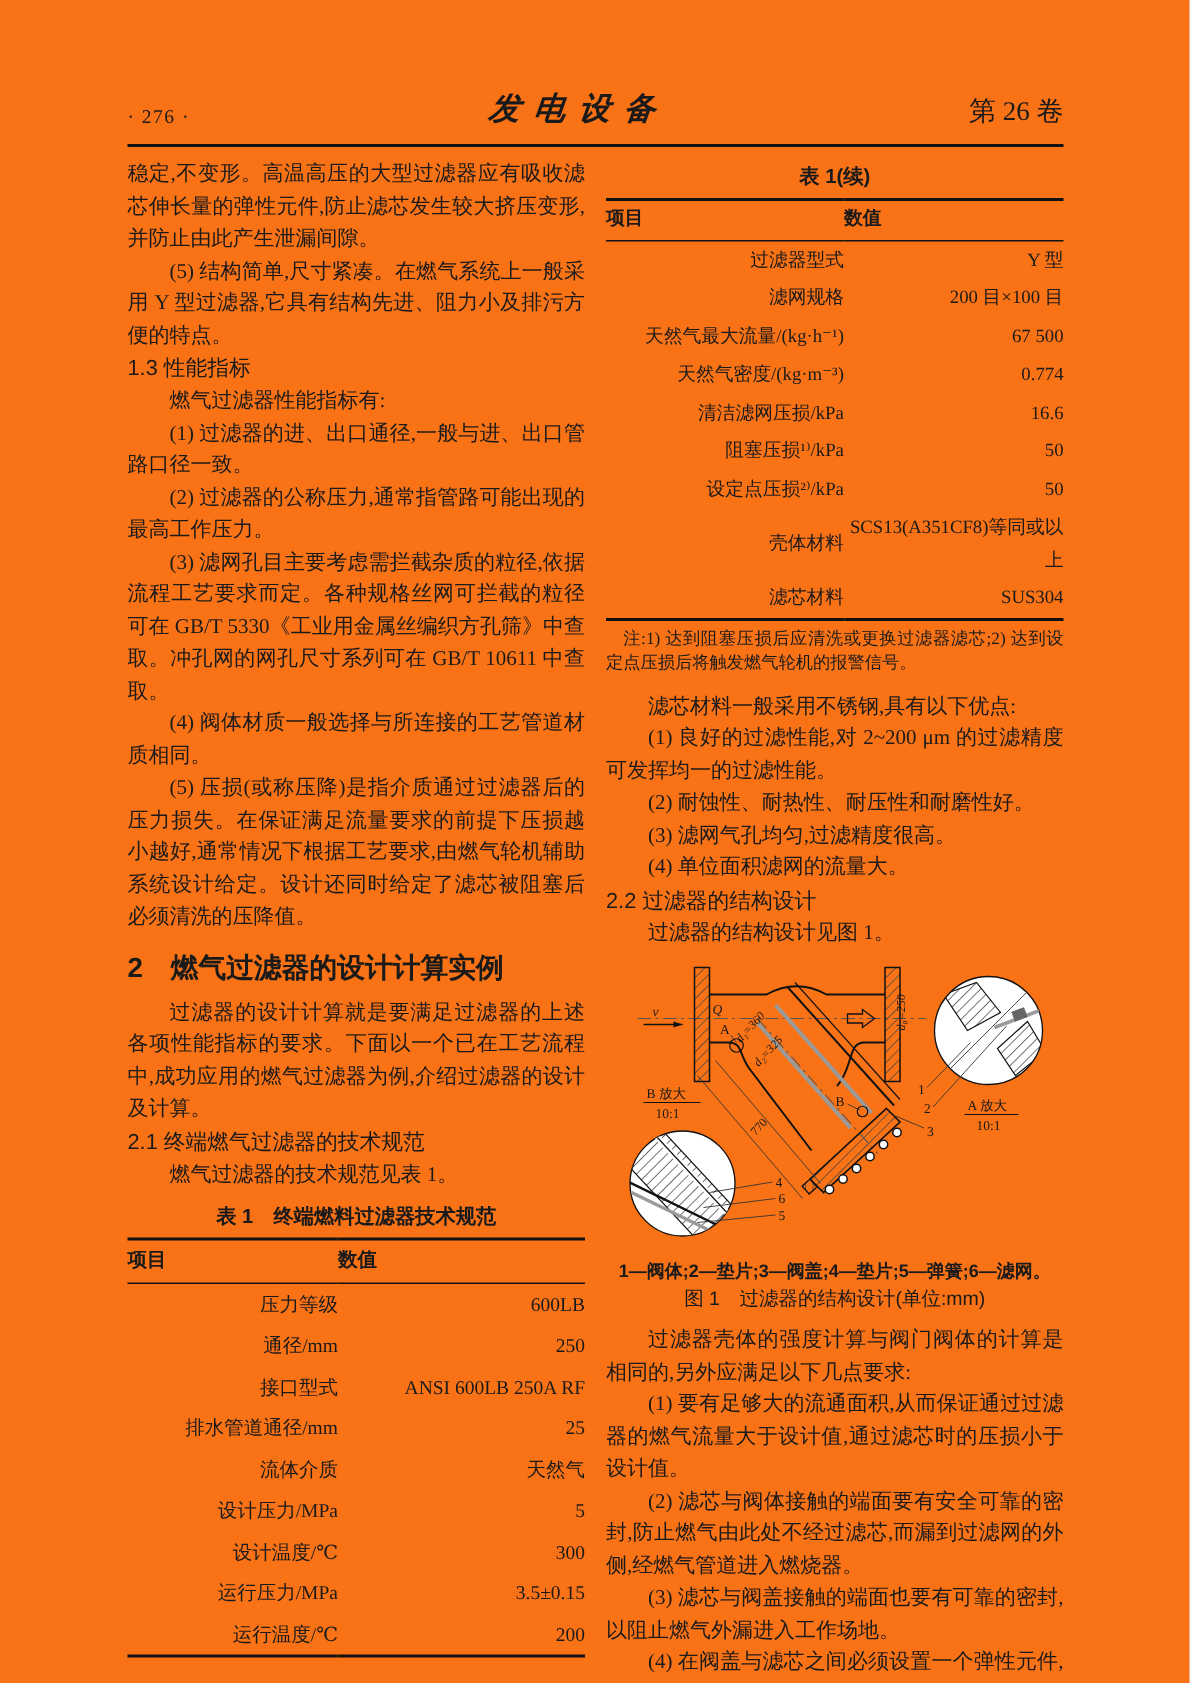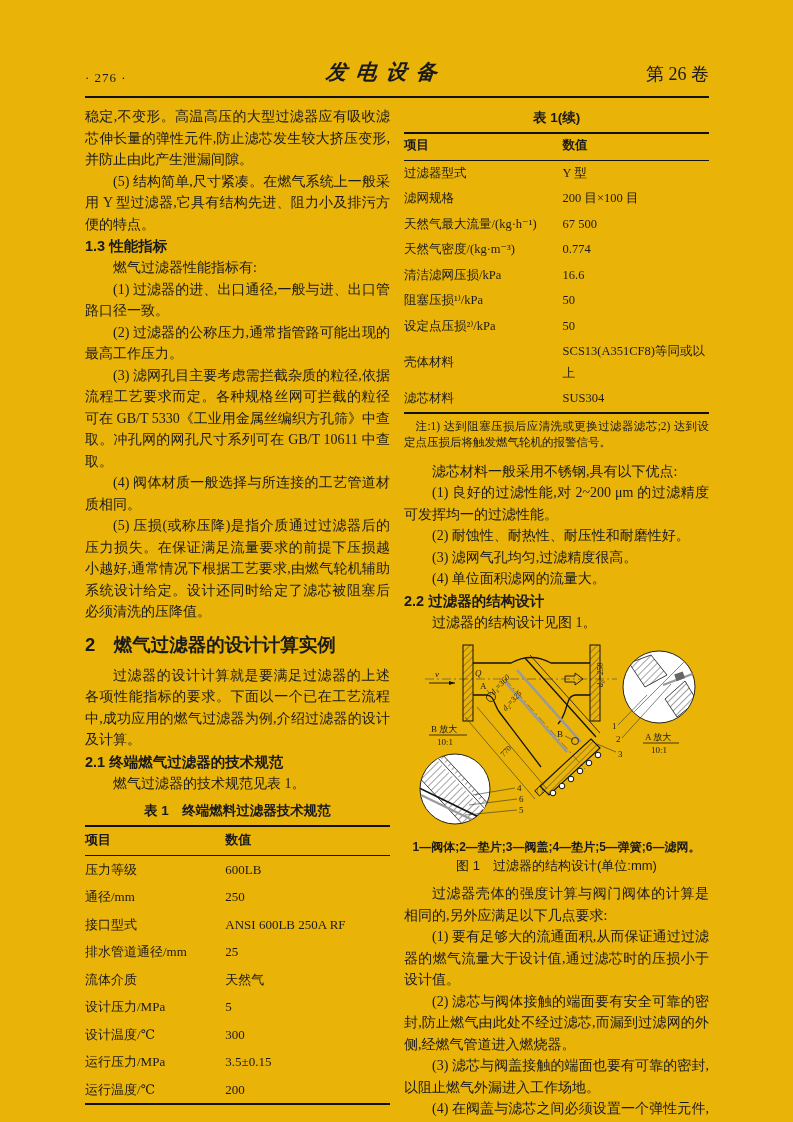--- a/index.html
+++ b/index.html
@@ -7,7 +7,7 @@
     position:relative;
     width:793px;height:1122px;
     margin:0 auto;
-    background:#eab308;
+    background:#f97316;
     box-sizing:border-box;
     padding:58px 84px 30px 85px;
     font-family:"Liberation Serif","DejaVu Serif",serif;

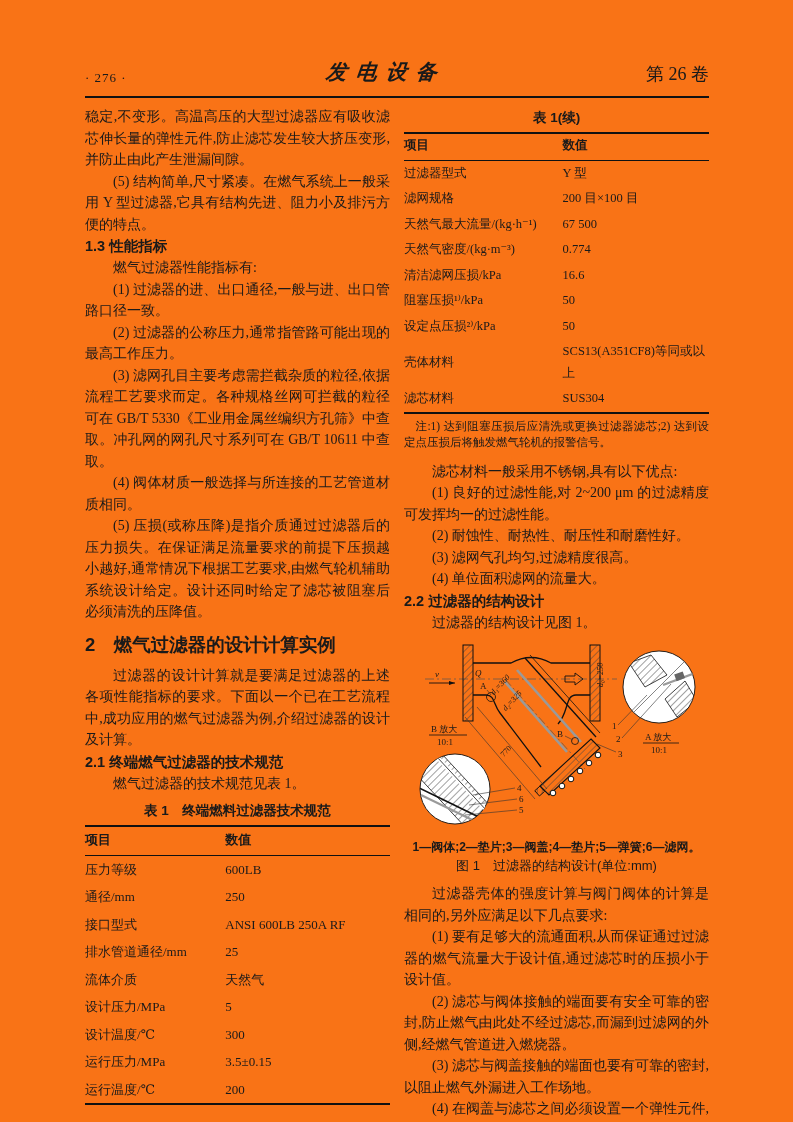--- a/index.html
+++ b/index.html
@@ -51,7 +51,7 @@
     font-size:13px;font-weight:bold;padding:3px 0;
     border-bottom:1.2px solid #111;font-family:Liberation Mono, monospace;
   }
-  table.spec td{font-size:13px;padding:3px 0;text-align:left;}
+  table.spec td{font-size:13px;padding:3px 0;text-align:right;}
   table.spec.dense th,table.spec.dense td{font-size:12.5px;padding:2px 0;}
   .tbl-note{
     font-size:11.5px;line-height:16.5px;text-indent:1em;

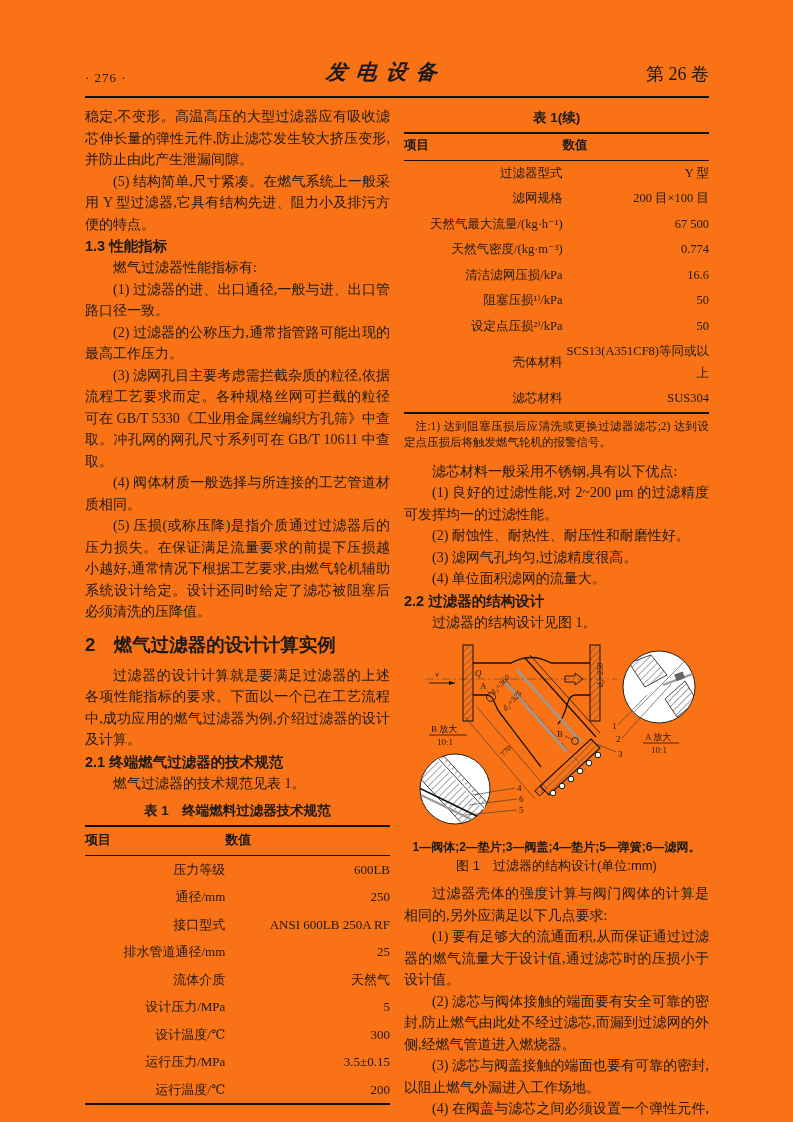--- a/index.html
+++ b/index.html
@@ -33,7 +33,7 @@
   p.no-indent{text-indent:0;}
   .h-sub{
     font-family:"Liberation Sans","DejaVu Sans",sans-serif;
-    font-weight:bold;font-size:14.5px;line-height:22px;margin:0;text-indent:0;
+    font-weight:normal;font-size:14.5px;line-height:22px;margin:0;text-indent:0;
   }
   .h-main{
     font-family:"Liberation Sans","DejaVu Sans",sans-serif;

